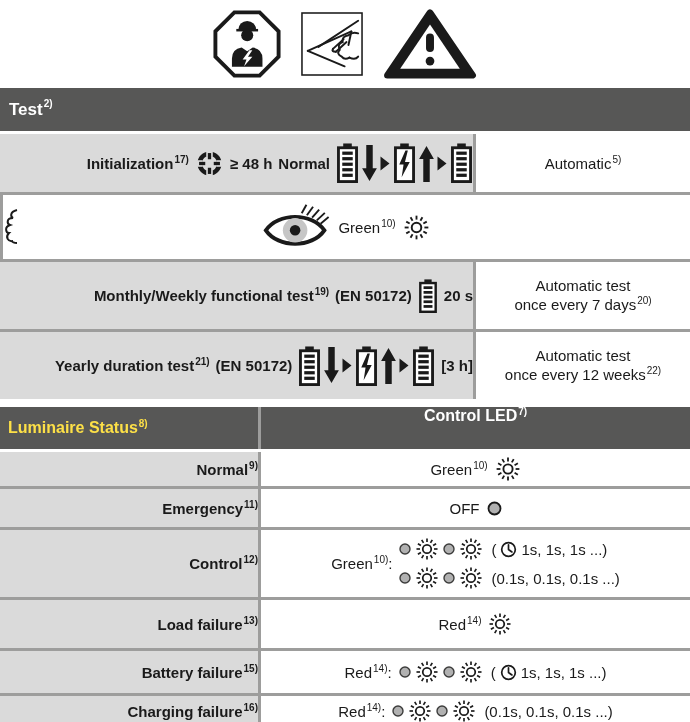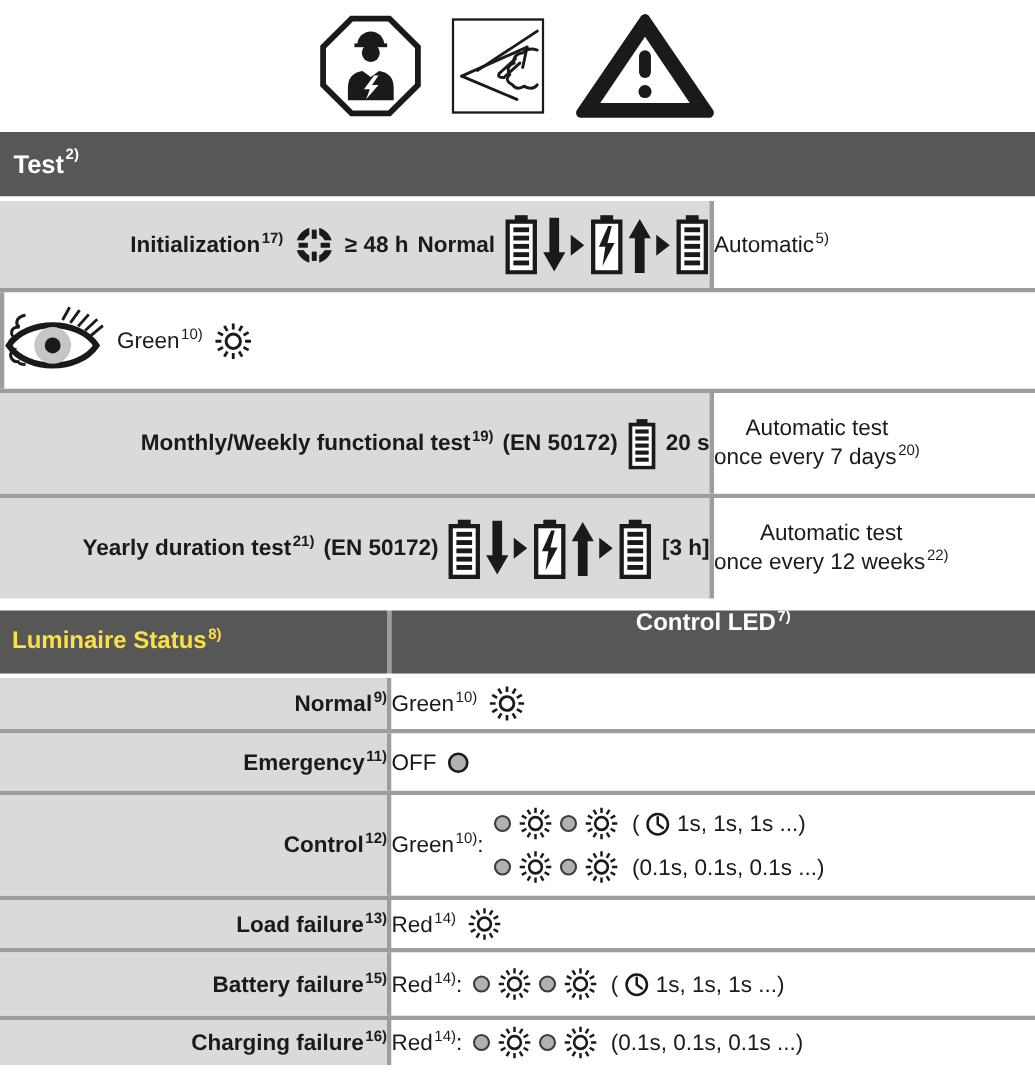--- a/index.html
+++ b/index.html
@@ -14,7 +14,7 @@
   .row{display:flex;width:690px;}
   .cell-l{background:#dadada;display:flex;align-items:center;padding-left:8px;
           font-weight:bold;font-size:15px;gap:6px;justify-content:flex-end;}
-  .cell-r{flex:1;background:#fff;display:flex;align-items:center;
+  .cell-r{flex:1;background:#fff;display:flex;align-items:center;justify-content:center;
           font-size:15px;text-align:center;gap:7px;position:relative;}
   .t1 .cell-l{width:465px;}
   .t2 .cell-l{width:250px;}

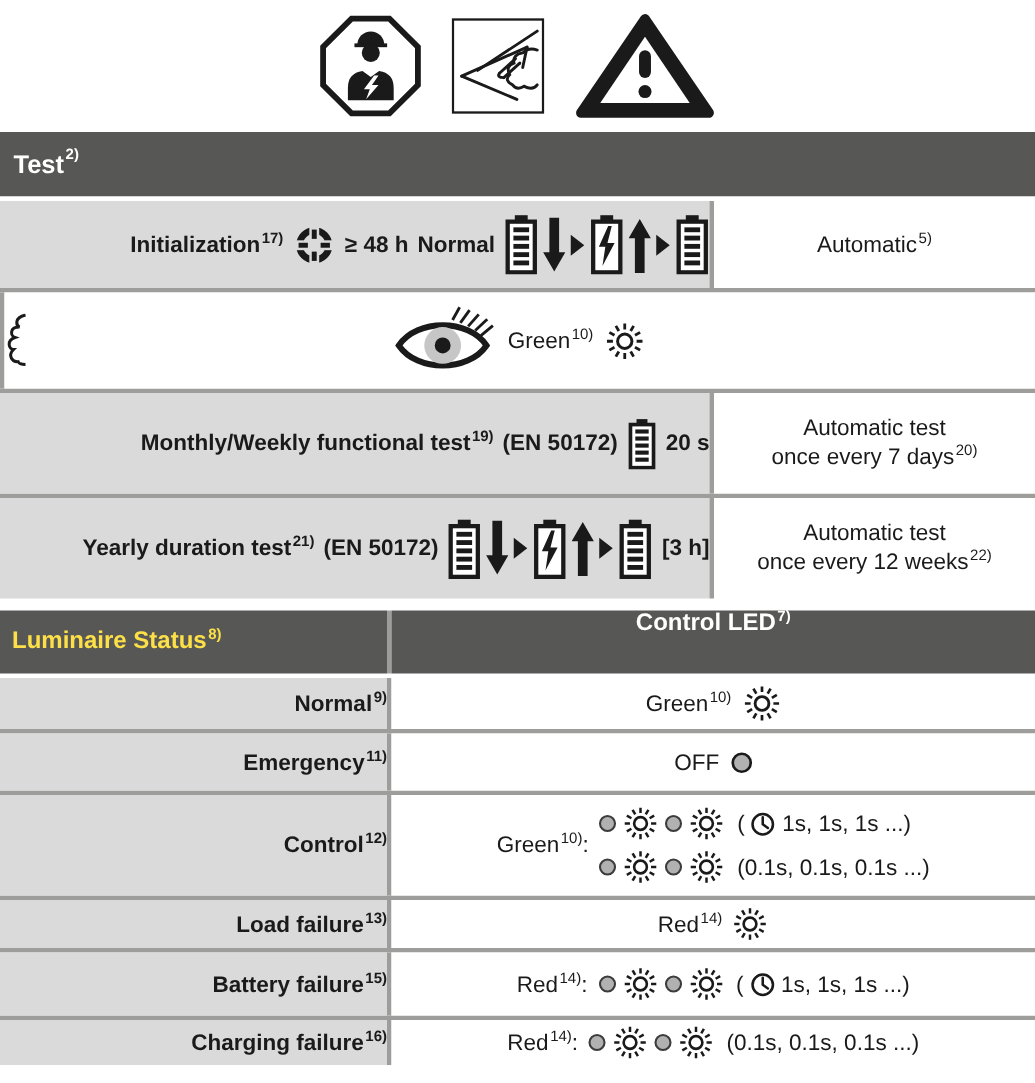--- a/index.html
+++ b/index.html
@@ -431,7 +431,7 @@
     </div>
     <div class="gline"></div>
 
-    <div class="row" style="height:32px">
+    <div class="row" style="height:48px">
       <div class="cell-l">
         <span class="lbl"><span>Load failure</span><span class="sup">13)</span></span>
       </div>

